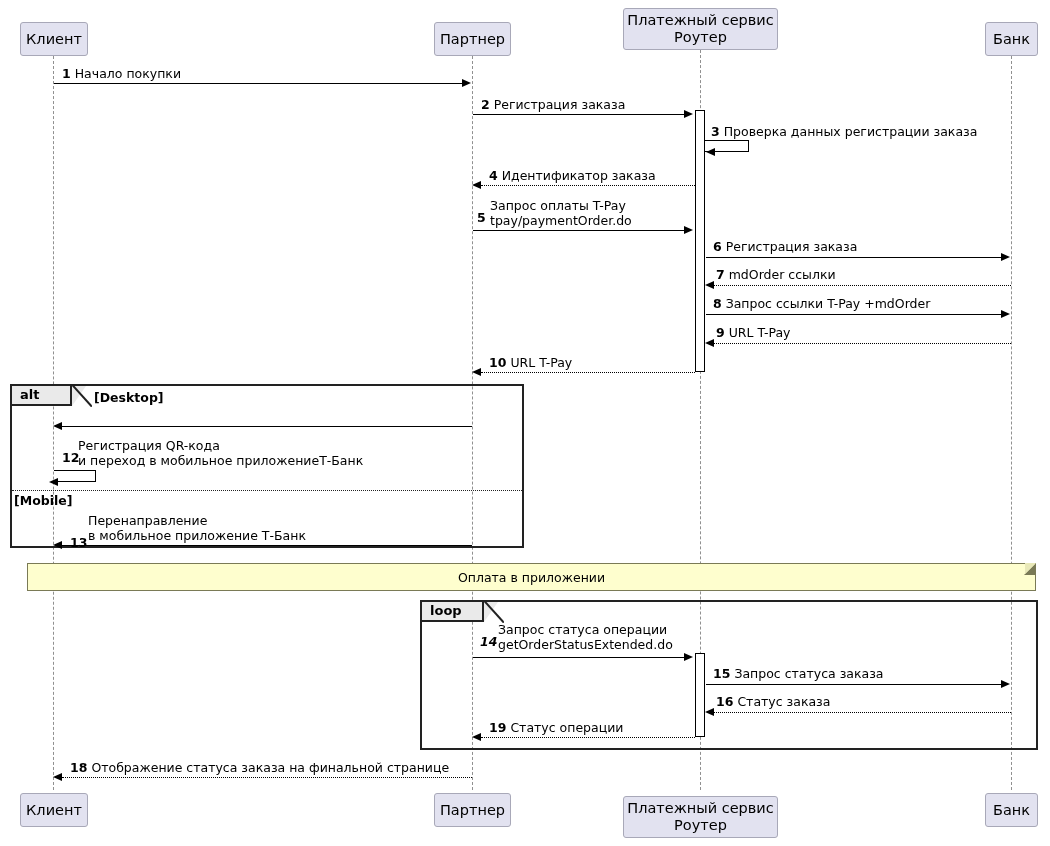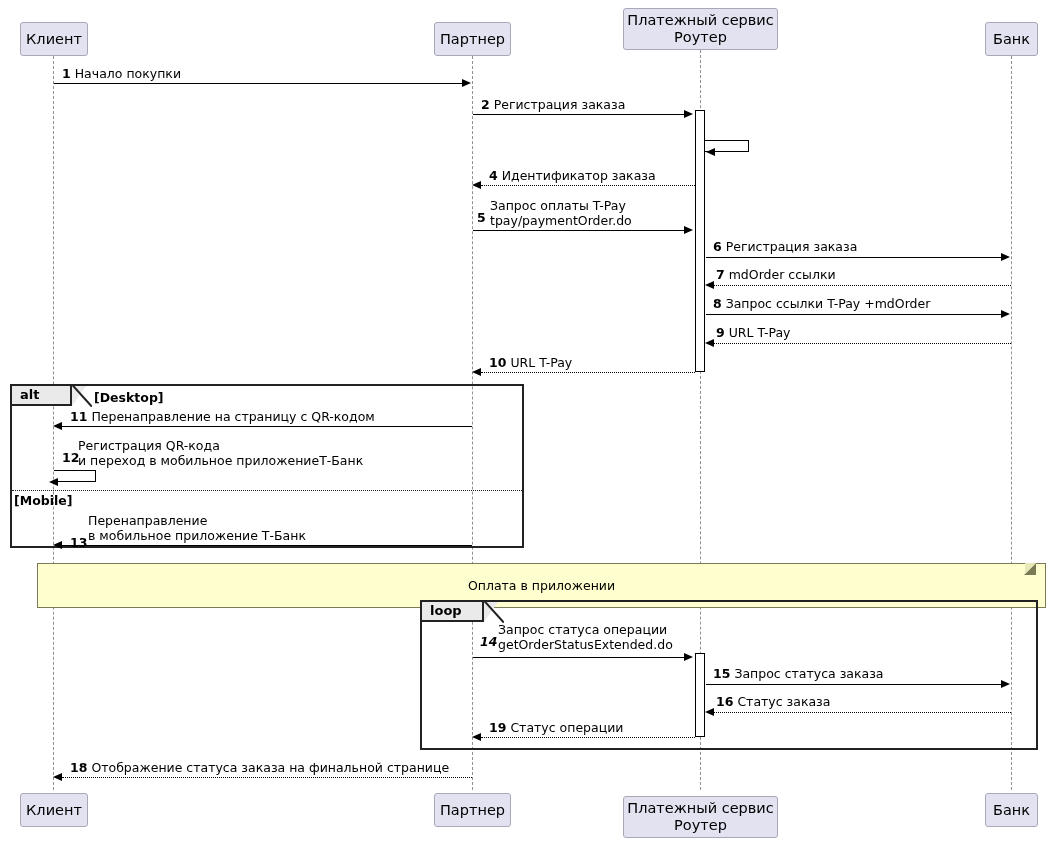--- a/index.html
+++ b/index.html
@@ -197,6 +197,10 @@
   <div class="msg-line" style="left:473px; top:114px; width:213px;"></div>
   <div class="arrow-head right" style="left:684px; top:110px;"></div>
 
+  <div class="msg-label" style="left:711px; top:124px;">
+    <span class="num">3</span>
+    <span>Проверка данных регистрации заказа</span>
+  </div>
   <div class="self-loop" style="left:705px; top:140px; width:44px; height:12px;"></div>
   <div class="arrow-head left" style="left:706px; top:148px;"></div>
 

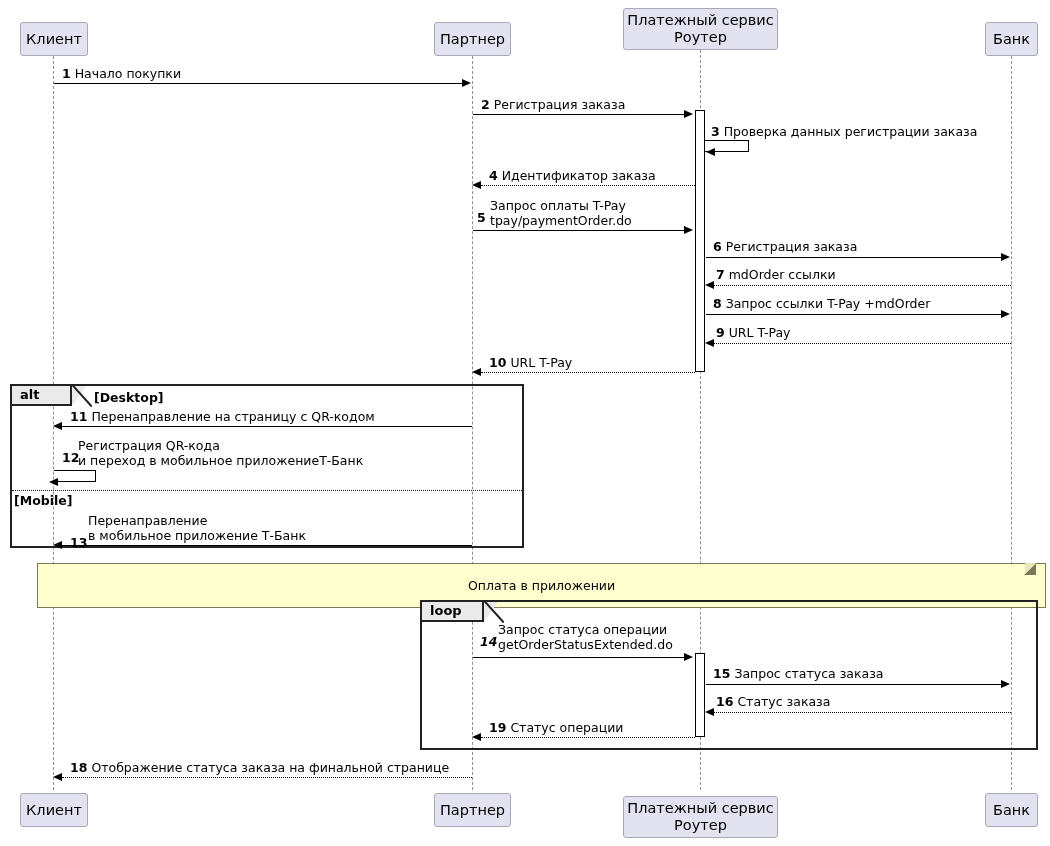--- a/index.html
+++ b/index.html
@@ -262,10 +262,6 @@
   </div>
   <div class="fragment-guard" style="left:94px; top:390px;">[Desktop]</div>
 
-  <div class="msg-label" style="left:70px; top:409px;">
-    <span class="num">11</span>
-    <span>Перенаправление на страницу с QR-кодом</span>
-  </div>
   <div class="msg-line" style="left:62px; top:426px; width:410px;"></div>
   <div class="arrow-head left" style="left:53px; top:422px;"></div>
 

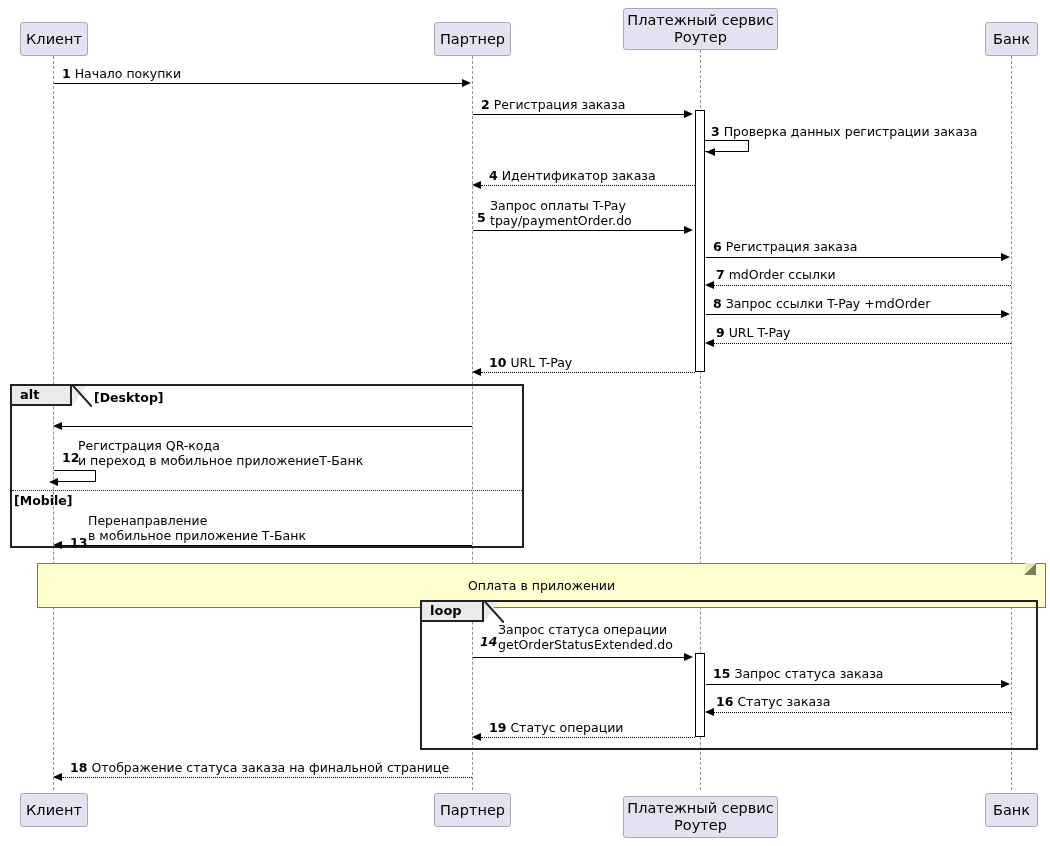--- a/index.html
+++ b/index.html
@@ -284,7 +284,7 @@
   <div class="msg-line" style="left:62px; top:545px; width:410px;"></div>
   <div class="arrow-head left" style="left:53px; top:541px;"></div>
 
-  <div class="note" style="left:37px; top:563px; width:1009px; height:45px;">Оплата в приложении</div>
+  <div class="note" style="left:27px; top:563px; width:1009px; height:28px;">Оплата в приложении</div>
   <div class="note-fold-edge" style="left:1024px; top:563px;"></div>
   <div class="note-fold" style="left:1025px; top:563px;"></div>
 

